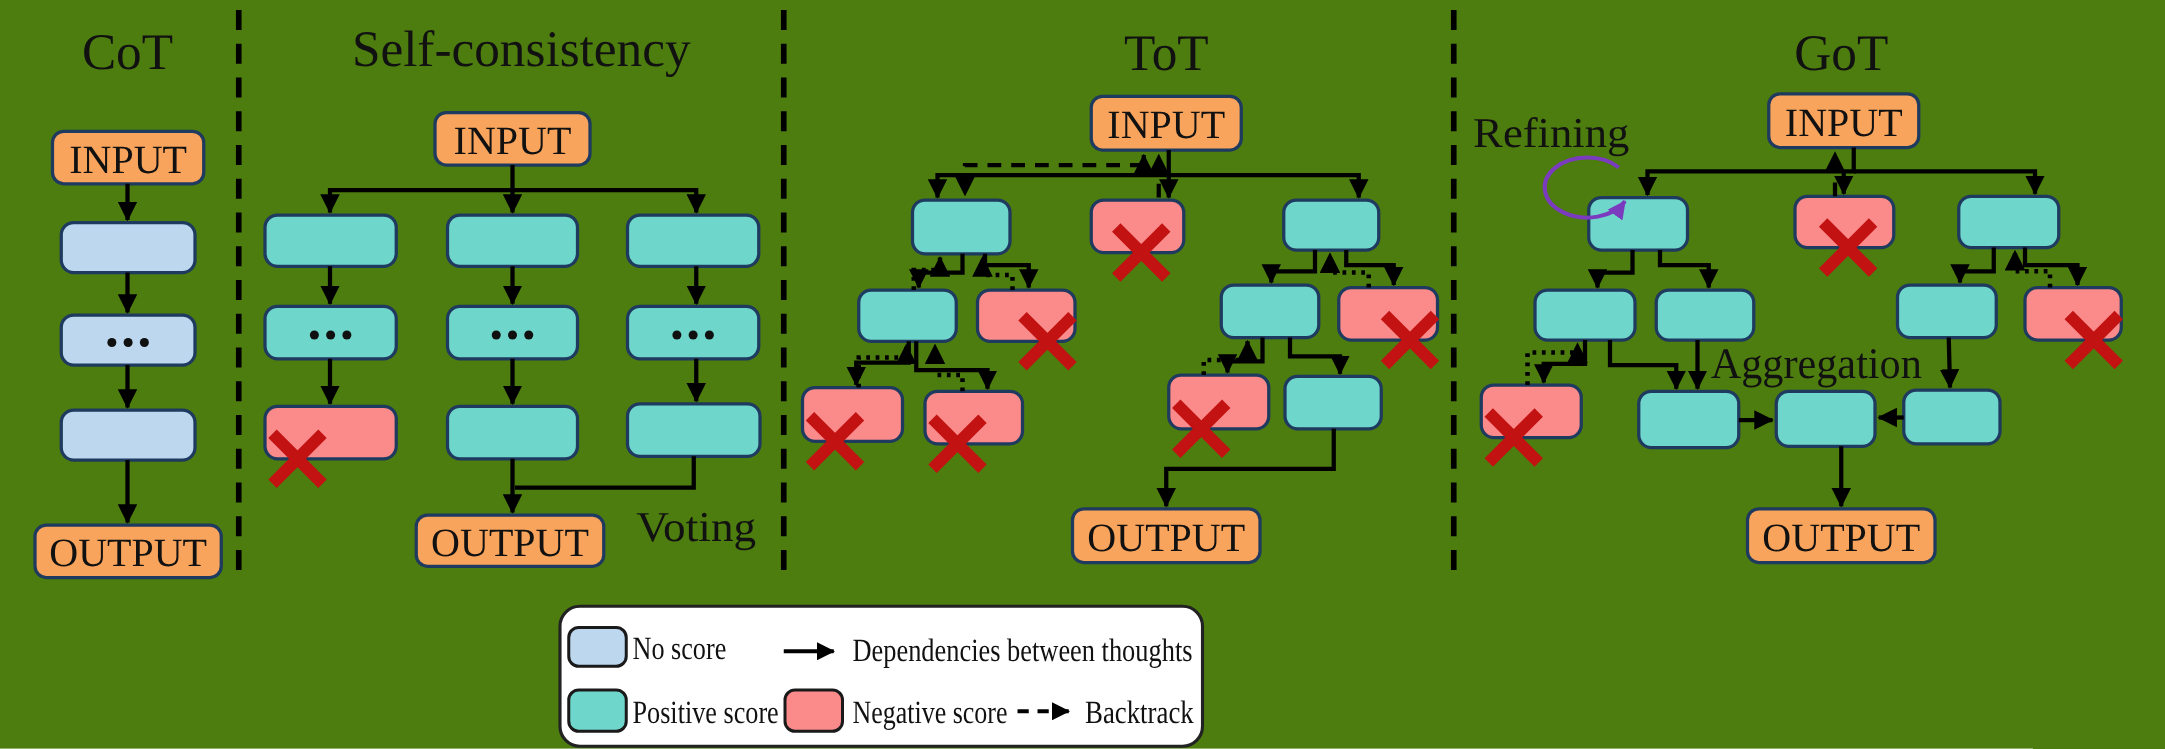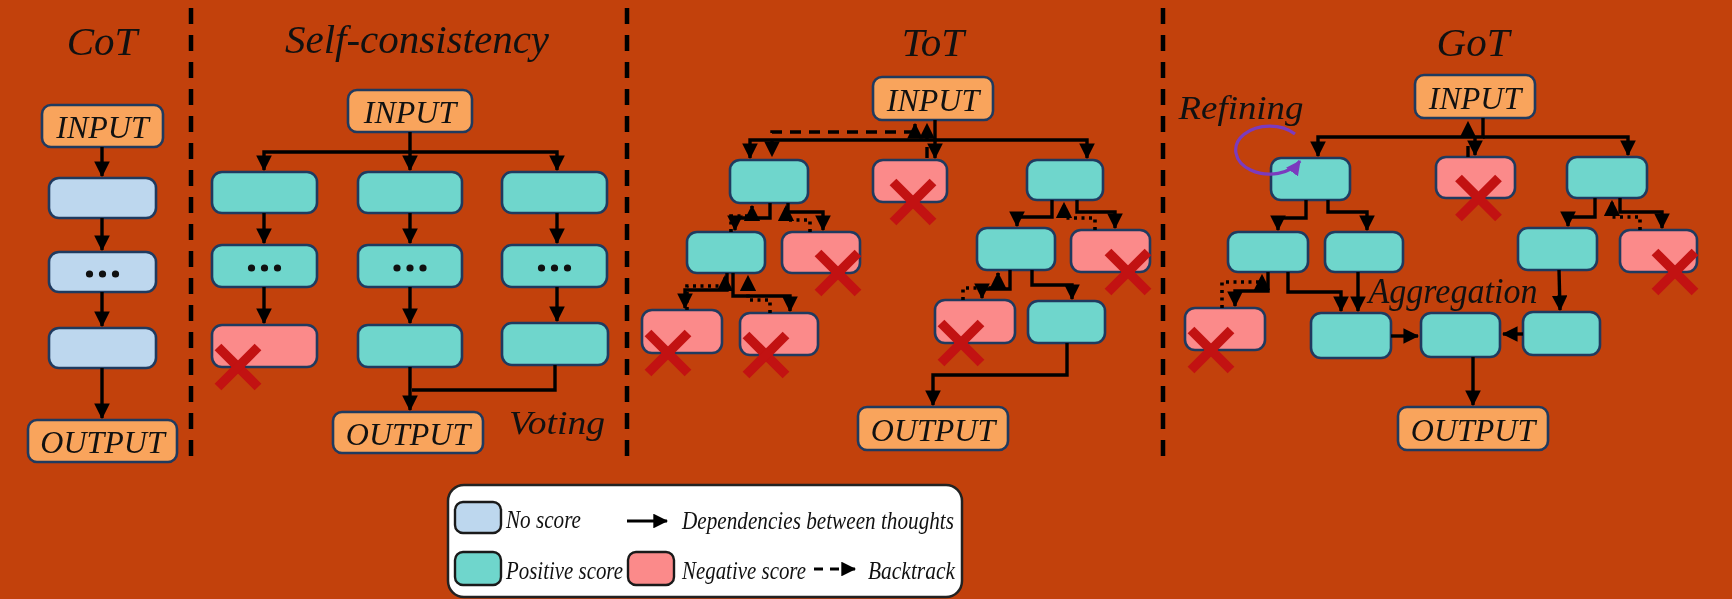--- a/index.html
+++ b/index.html
@@ -3,8 +3,8 @@
 <meta charset="utf-8">
 <style>
   html,body{margin:0;padding:0;background:#ffffff;}
-  .page{position:relative;width:1732px;height:599px;background:#c2410c;overflow:hidden;
-        font-family:"Liberation Serif", serif;font-style:italic;}
+  .page{position:relative;width:1732px;height:599px;background:#4d7c0f;overflow:hidden;
+        font-family:"Liberation Serif", serif;}
   svg{display:block;}
   text{font-family:"Liberation Serif", serif;fill:#111111;}
 </style>

